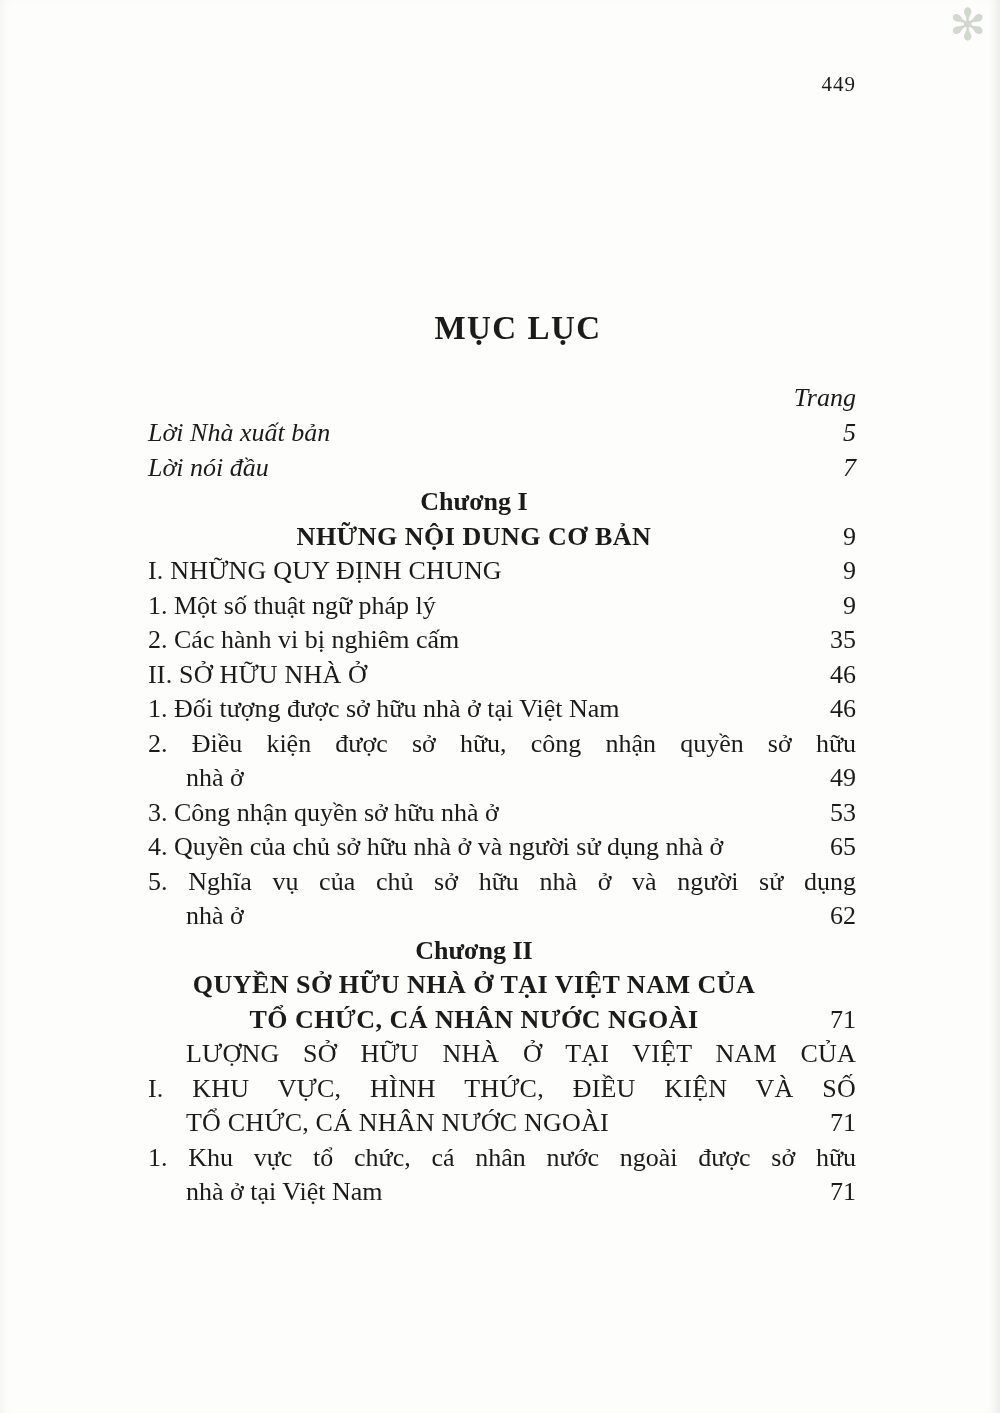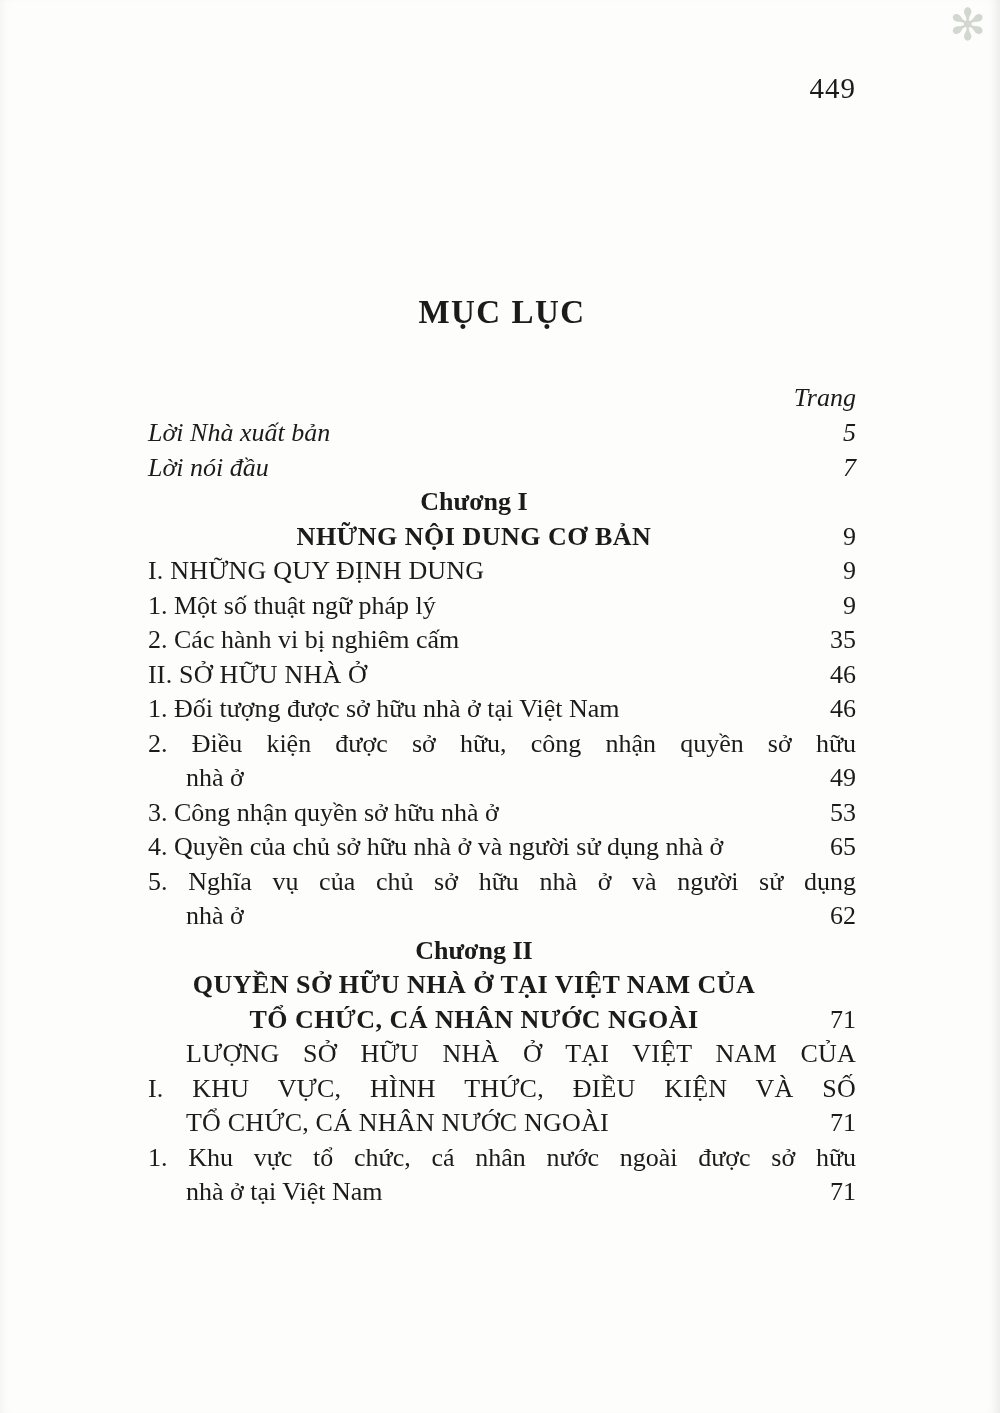--- a/index.html
+++ b/index.html
@@ -39,7 +39,7 @@
     left: 0;
     width: 100%;
     text-align: right;
-    font-size: 29px;
+    font-size: 21px;
     letter-spacing: 1px;
   }
 

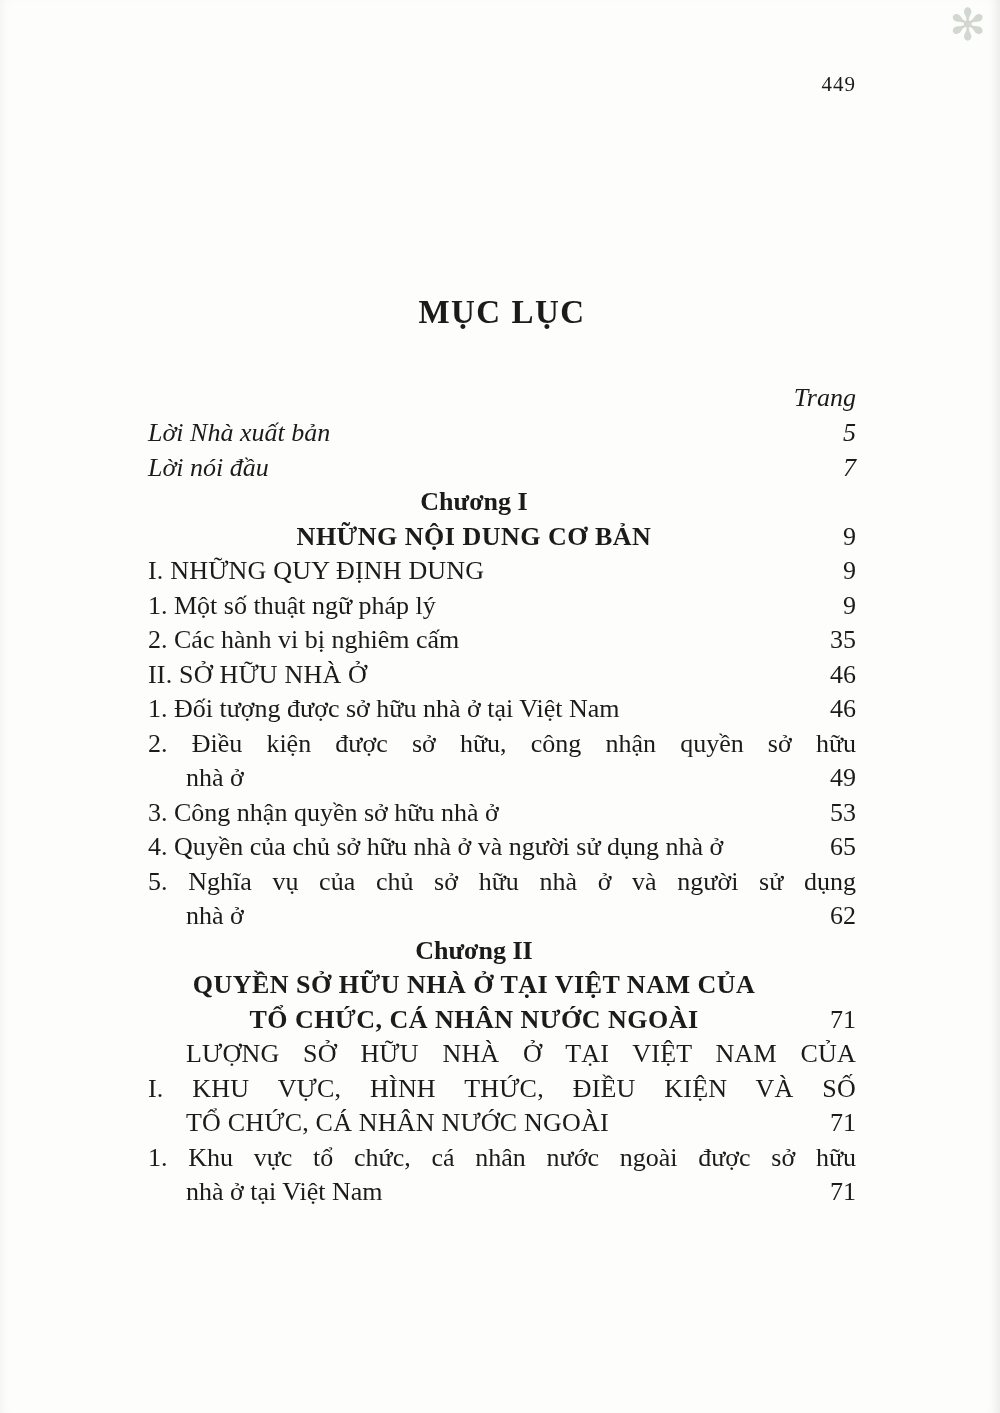--- a/index.html
+++ b/index.html
@@ -52,7 +52,7 @@
     font-size: 33px;
     font-weight: 700;
     letter-spacing: 1.5px;
-    margin: 0;
+    margin: 16px;
   }
 
   .col-header {

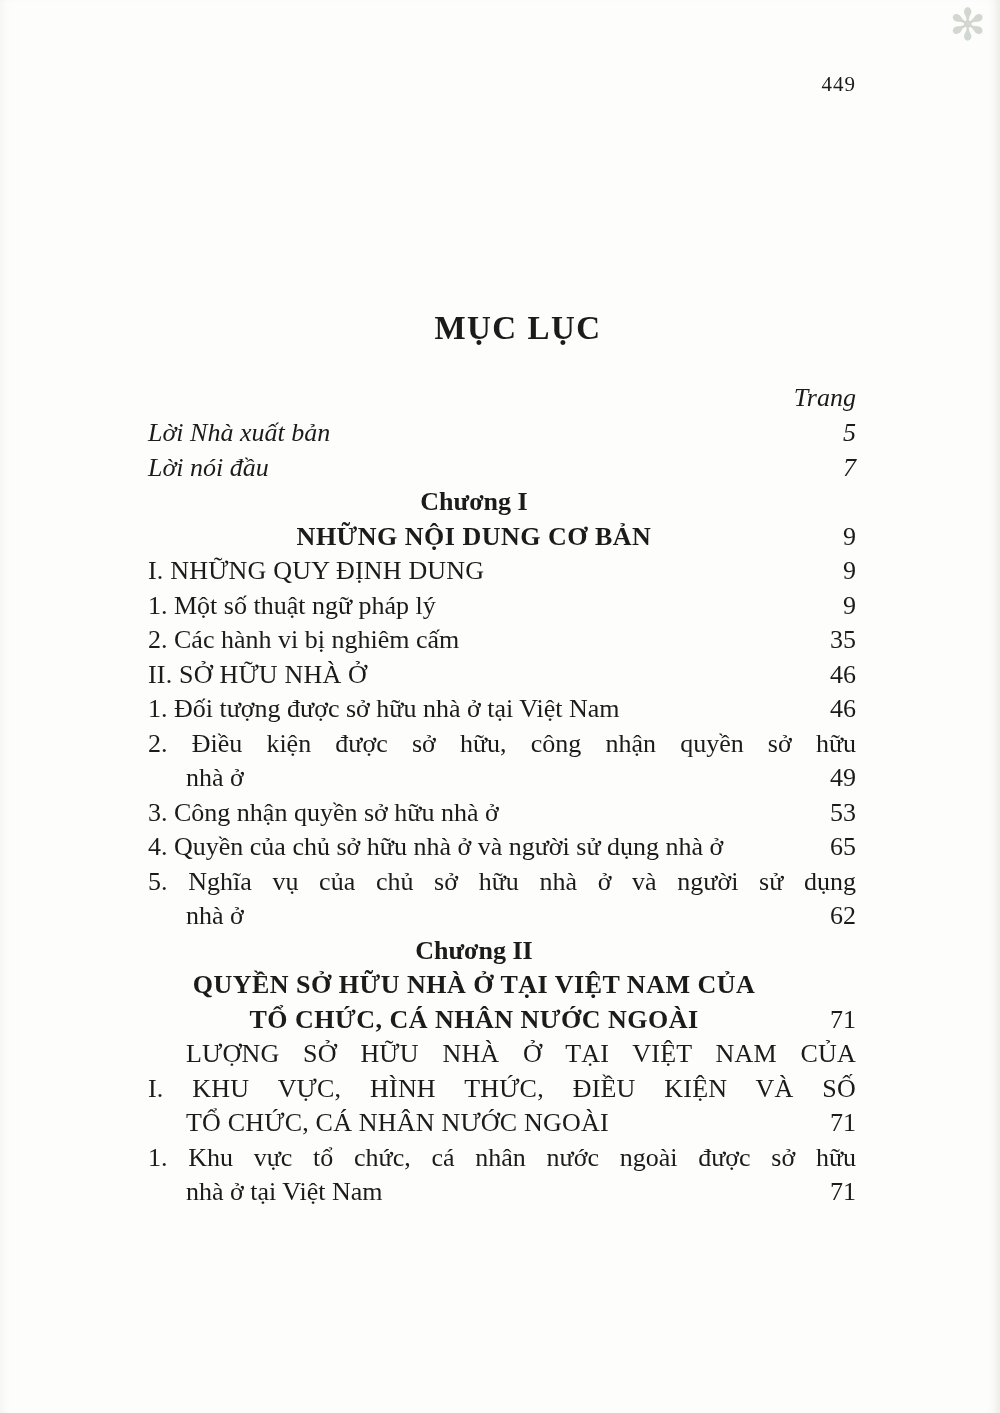--- a/index.html
+++ b/index.html
@@ -136,7 +136,7 @@
           <span class="pg">9</span>
         </div>
         <div class="entry section">
-          <div class="line">I. NHỮNG QUY ĐỊNH DUNG</div>
+          <div class="line">I. NHỮNG QUY ĐỊNH CHUNG</div>
           <span class="pg">9</span>
         </div>
         <div class="entry item">

